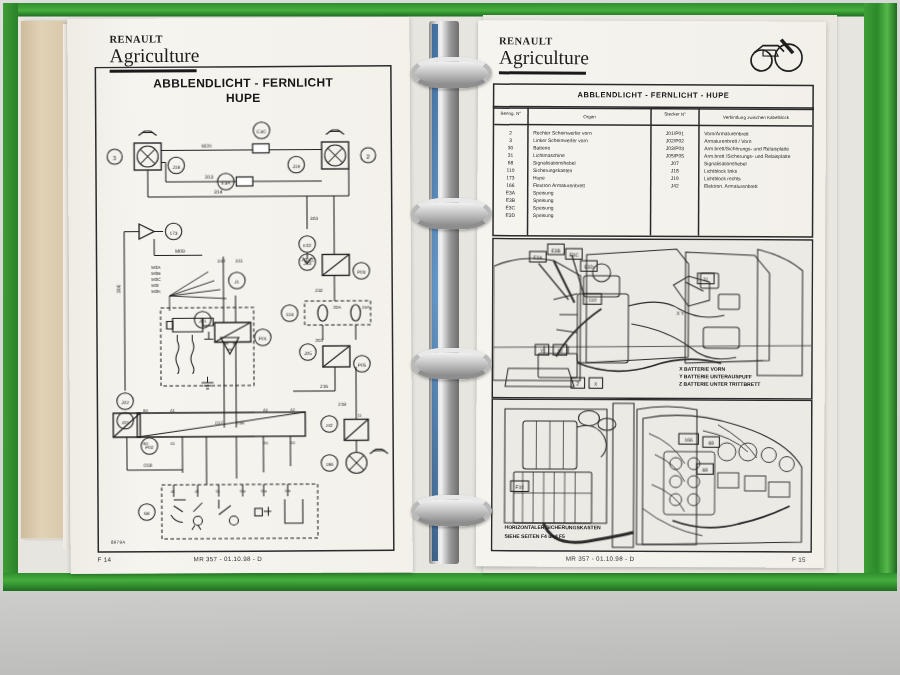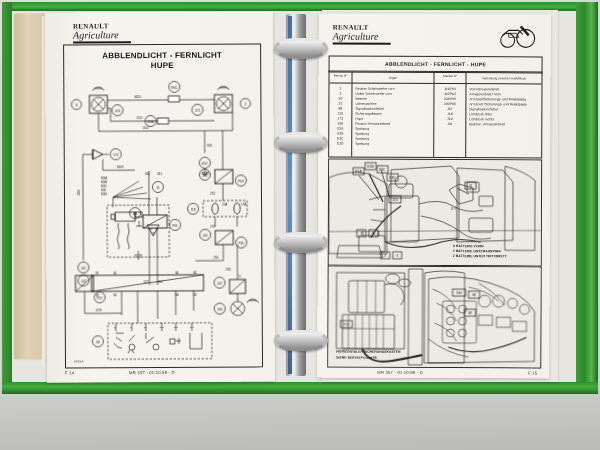--- a/index.html
+++ b/index.html
@@ -69,7 +69,7 @@
   
   .brand{position:absolute;font-family:"Liberation Serif",serif;color:#1c1c1c;}
   .brand .b1{font-size:7px;font-weight:bold;letter-spacing:.3px;}
-  .brand .b2{font-size:10px;font-style:italic;margin-top:-1px;}
+  .brand .b2{font-size:13px;margin-top:-1px;}
   .brand .bar{height:2px;background:#1a1a1a;margin-top:.5px;}
 
   .diag-frame{position:absolute;border:1px solid #2a2a2a;background:transparent;}

